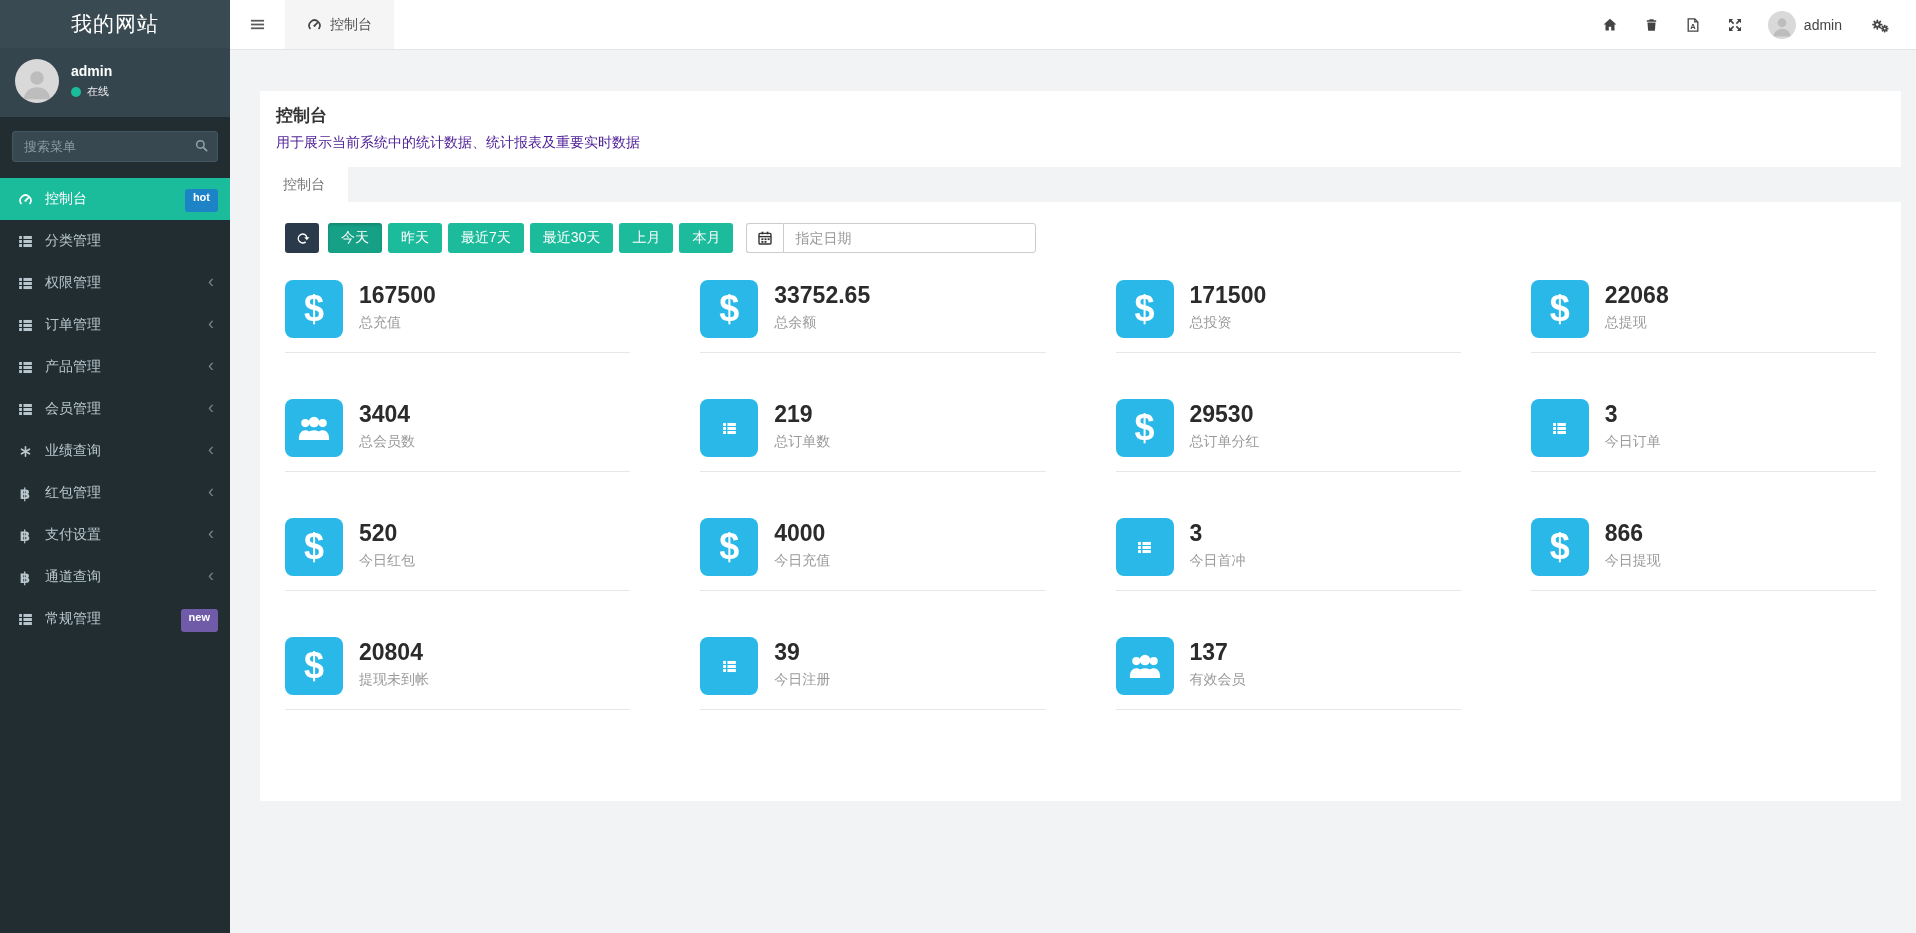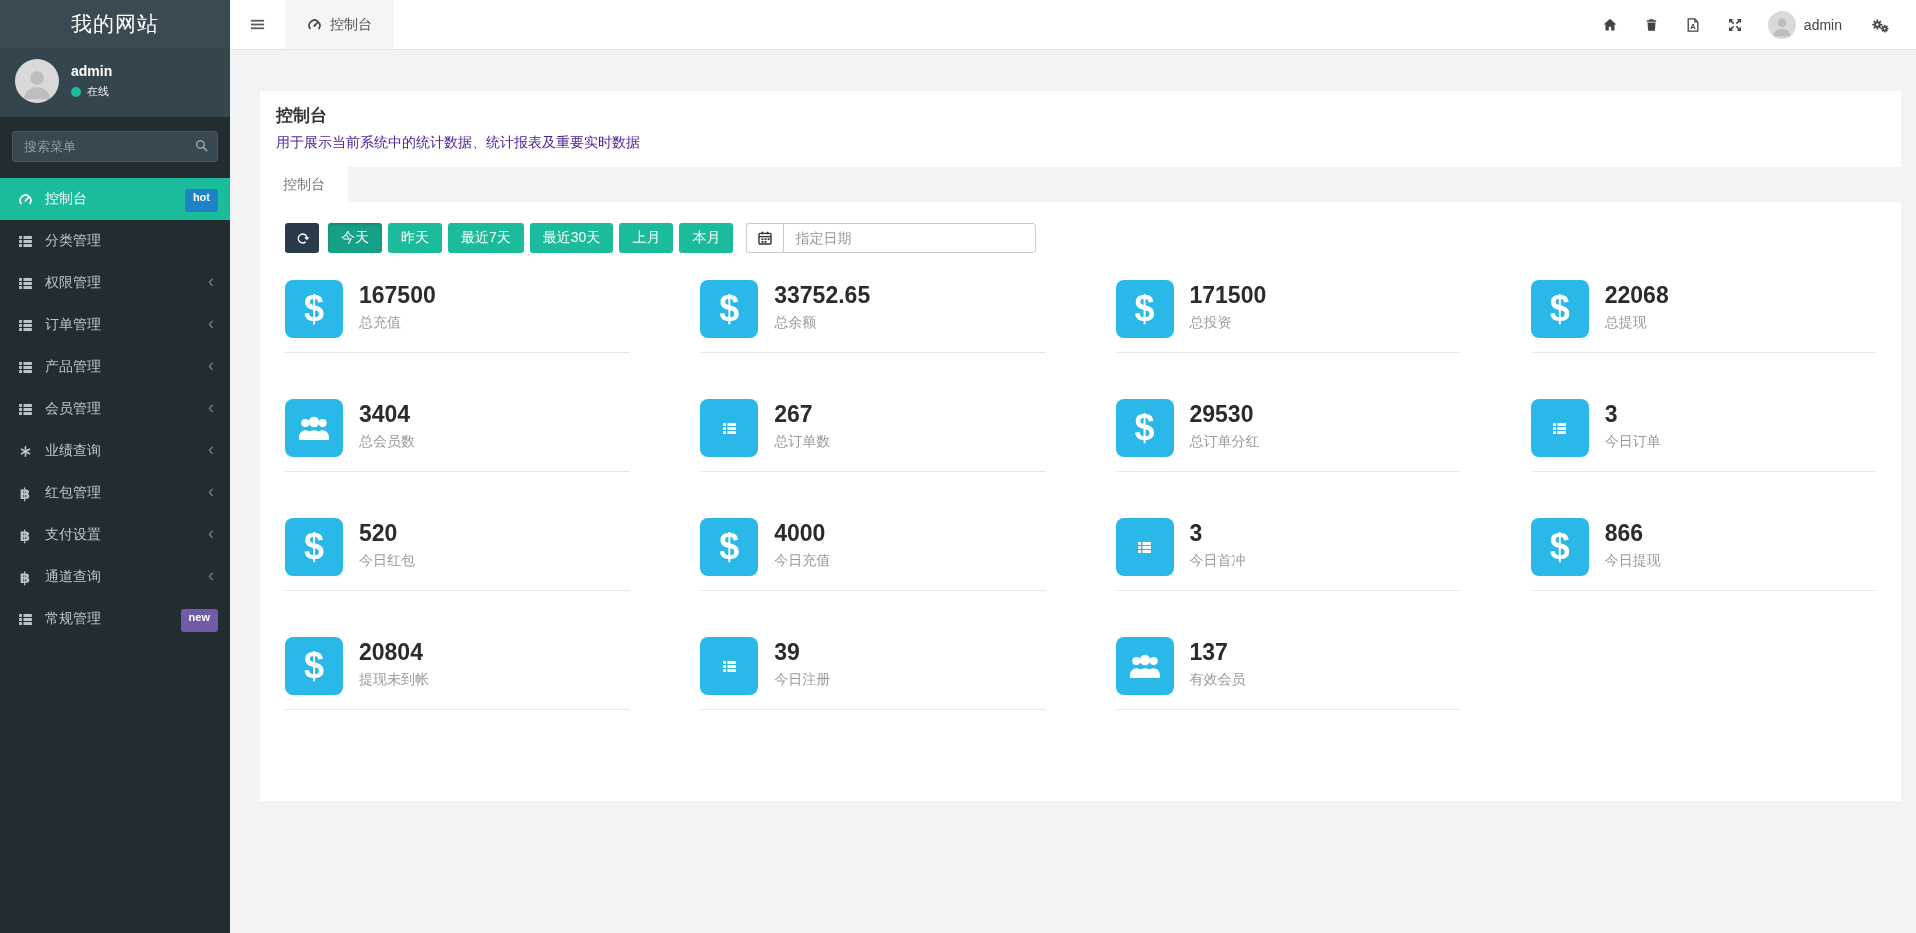--- a/index.html
+++ b/index.html
@@ -418,7 +418,7 @@
                 </svg>
               </div>
     <div class="card-body">
-      <div class="card-num">267</div>
+      <div class="card-num">219</div>
       <div class="card-label">总订单数</div>
     </div>
   </div>

